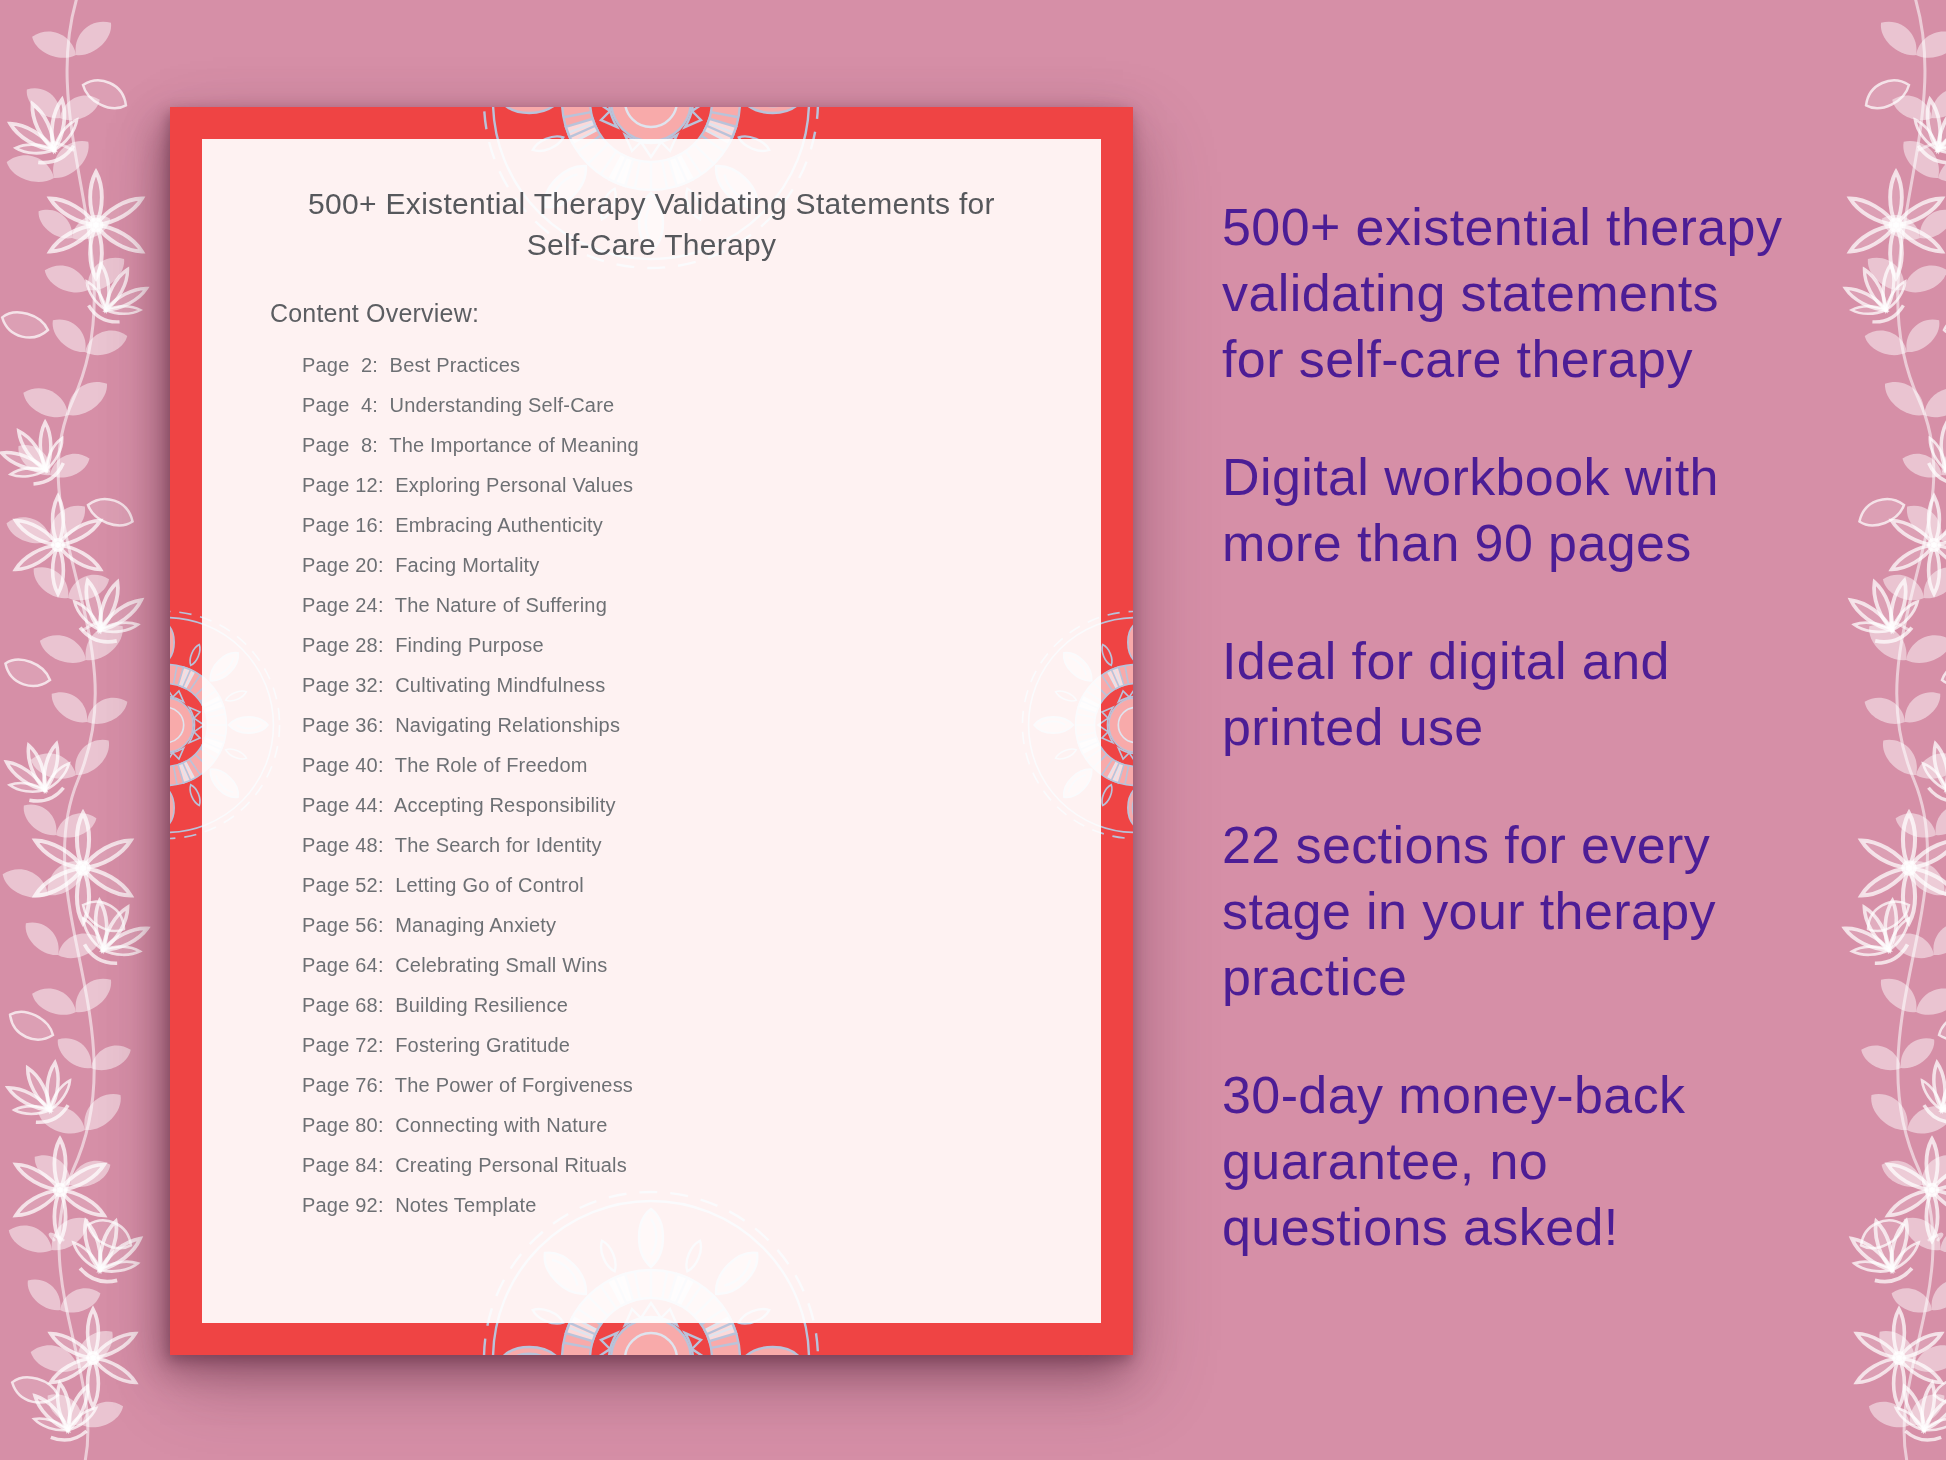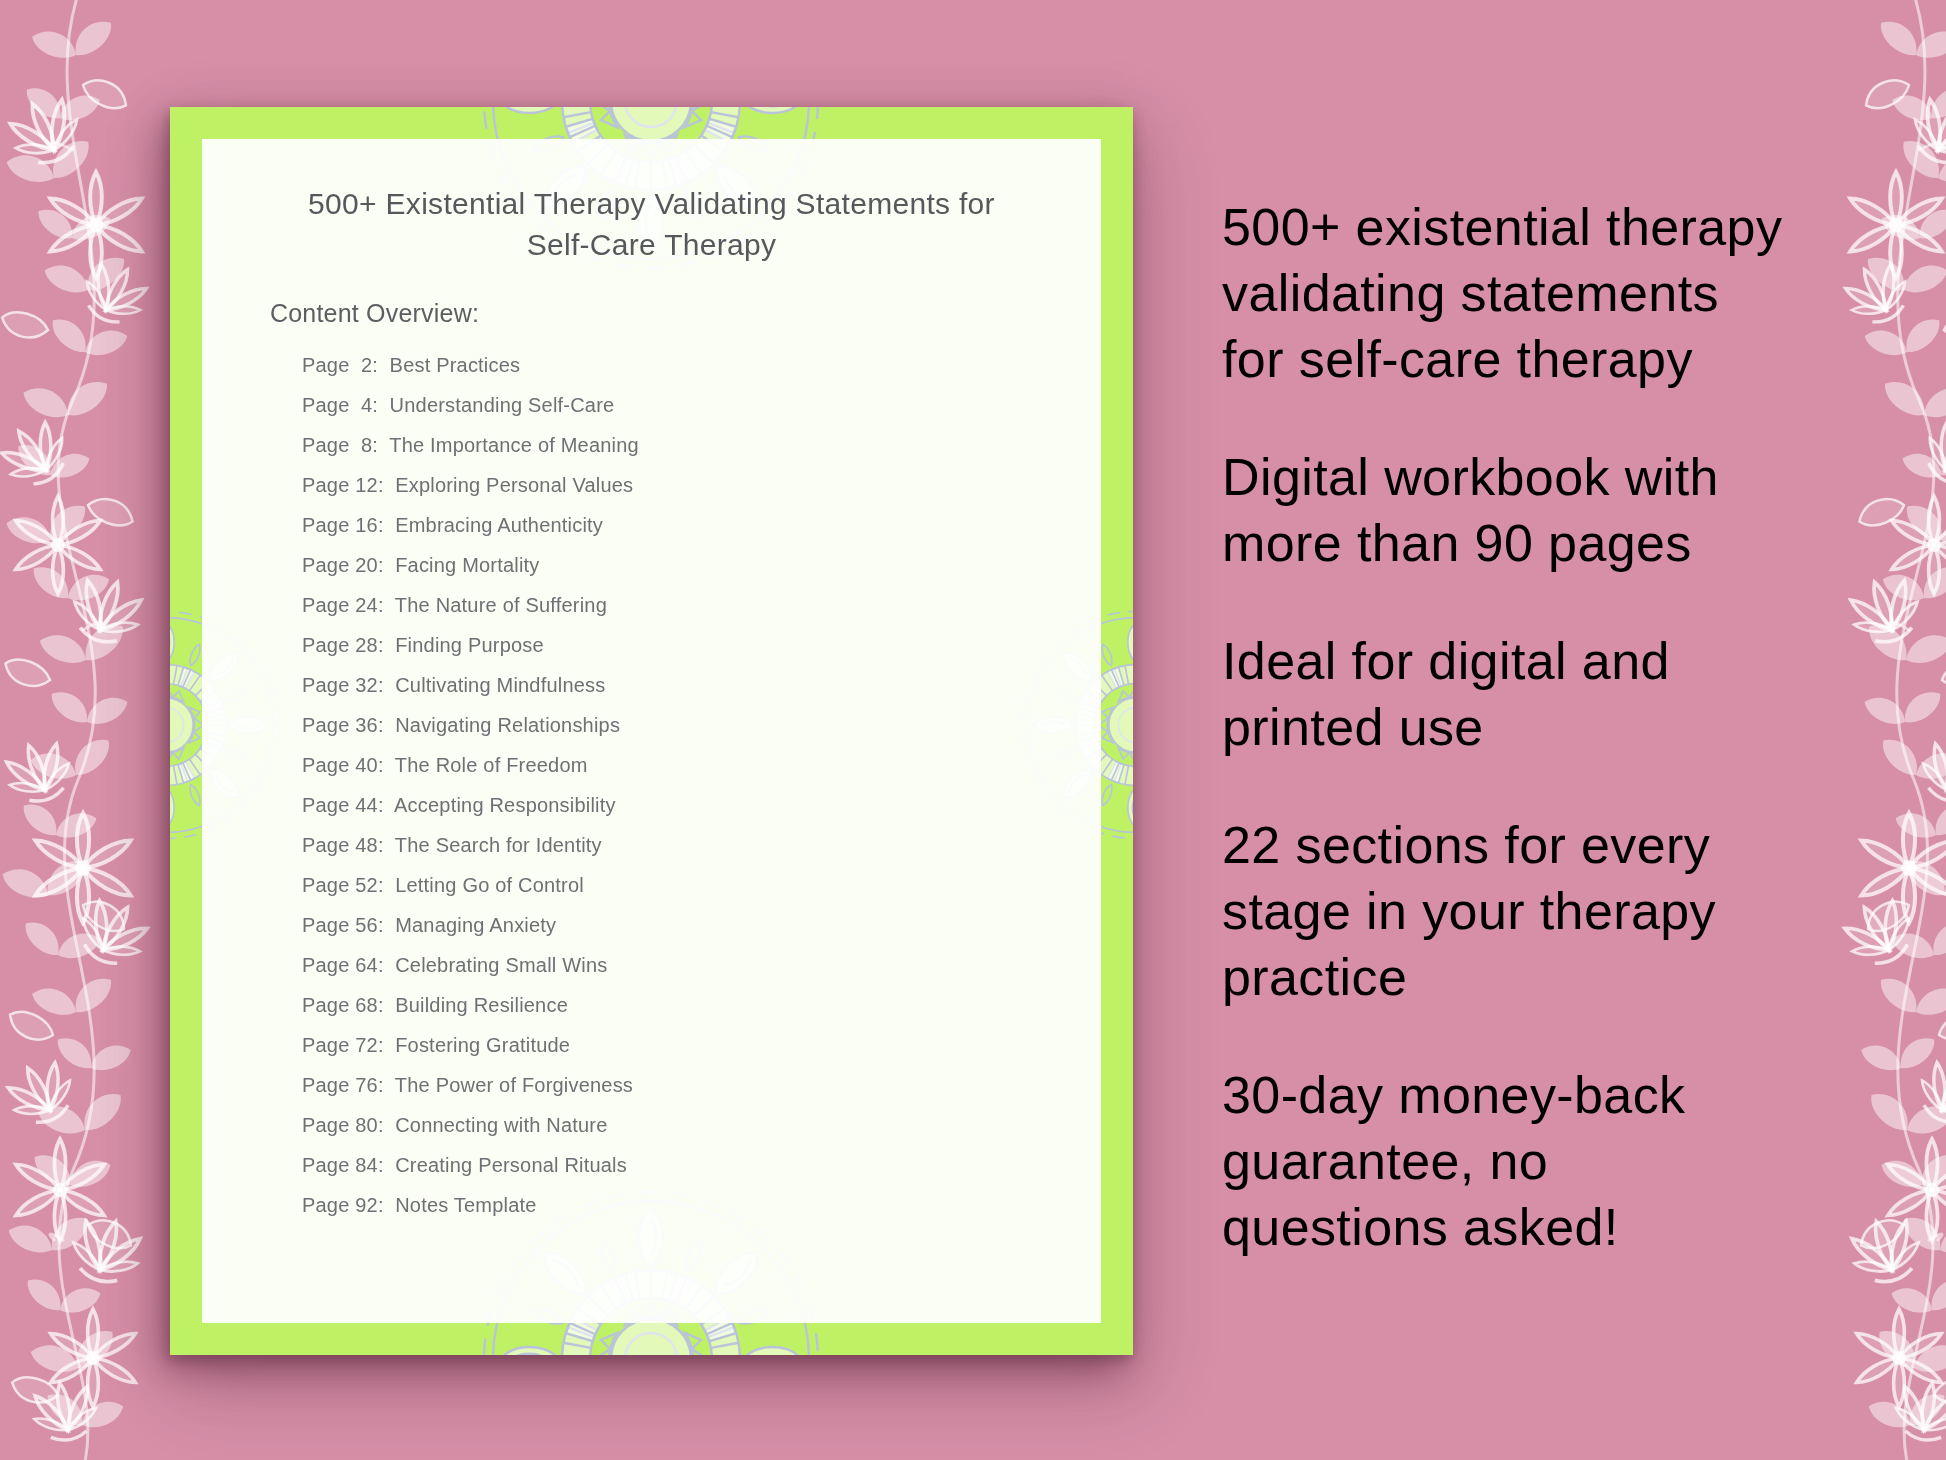--- a/index.html
+++ b/index.html
@@ -23,7 +23,7 @@
   .document {
     position: absolute; left: 170px; top: 107px;
     width: 963px; height: 1248px;
-    background: #bef264;
+    background: #ef4444;
     box-shadow: -10px 16px 36px rgba(96,44,66,.50),
                 -2px 5px 12px rgba(96,44,66,.45),
                  8px 30px 70px rgba(96,44,66,.30);

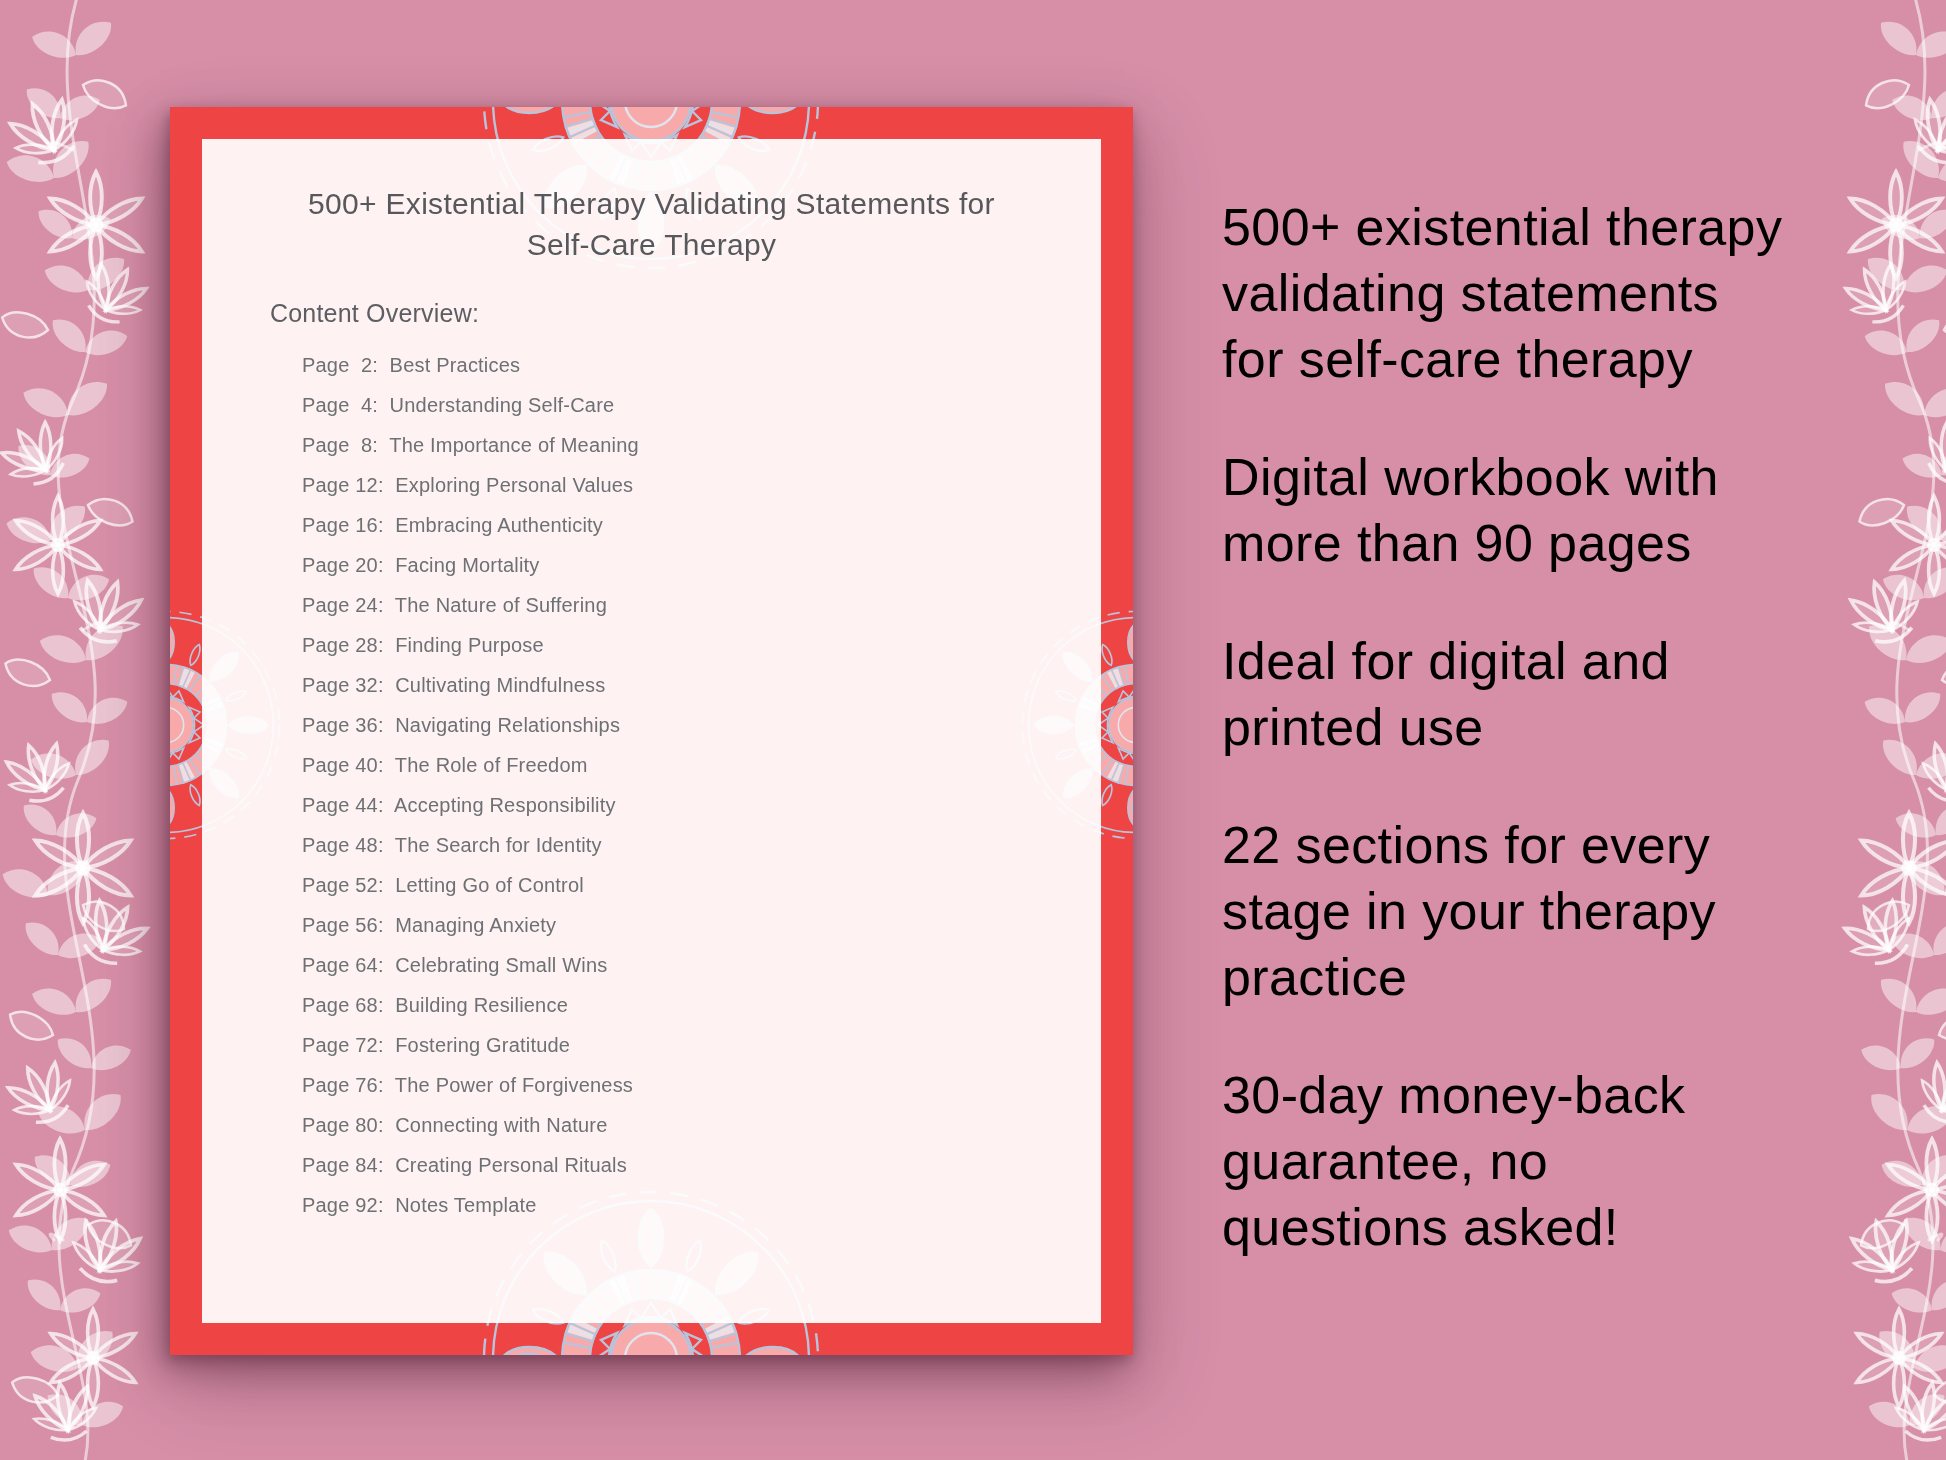--- a/index.html
+++ b/index.html
@@ -68,7 +68,7 @@
   }
   .benefit {
     font-size: 52px; line-height: 66px;
-    color: #000000; letter-spacing: .4px;
+    color: #4c1d95; letter-spacing: .4px;
     font-weight: 400;
   }
 </style>

